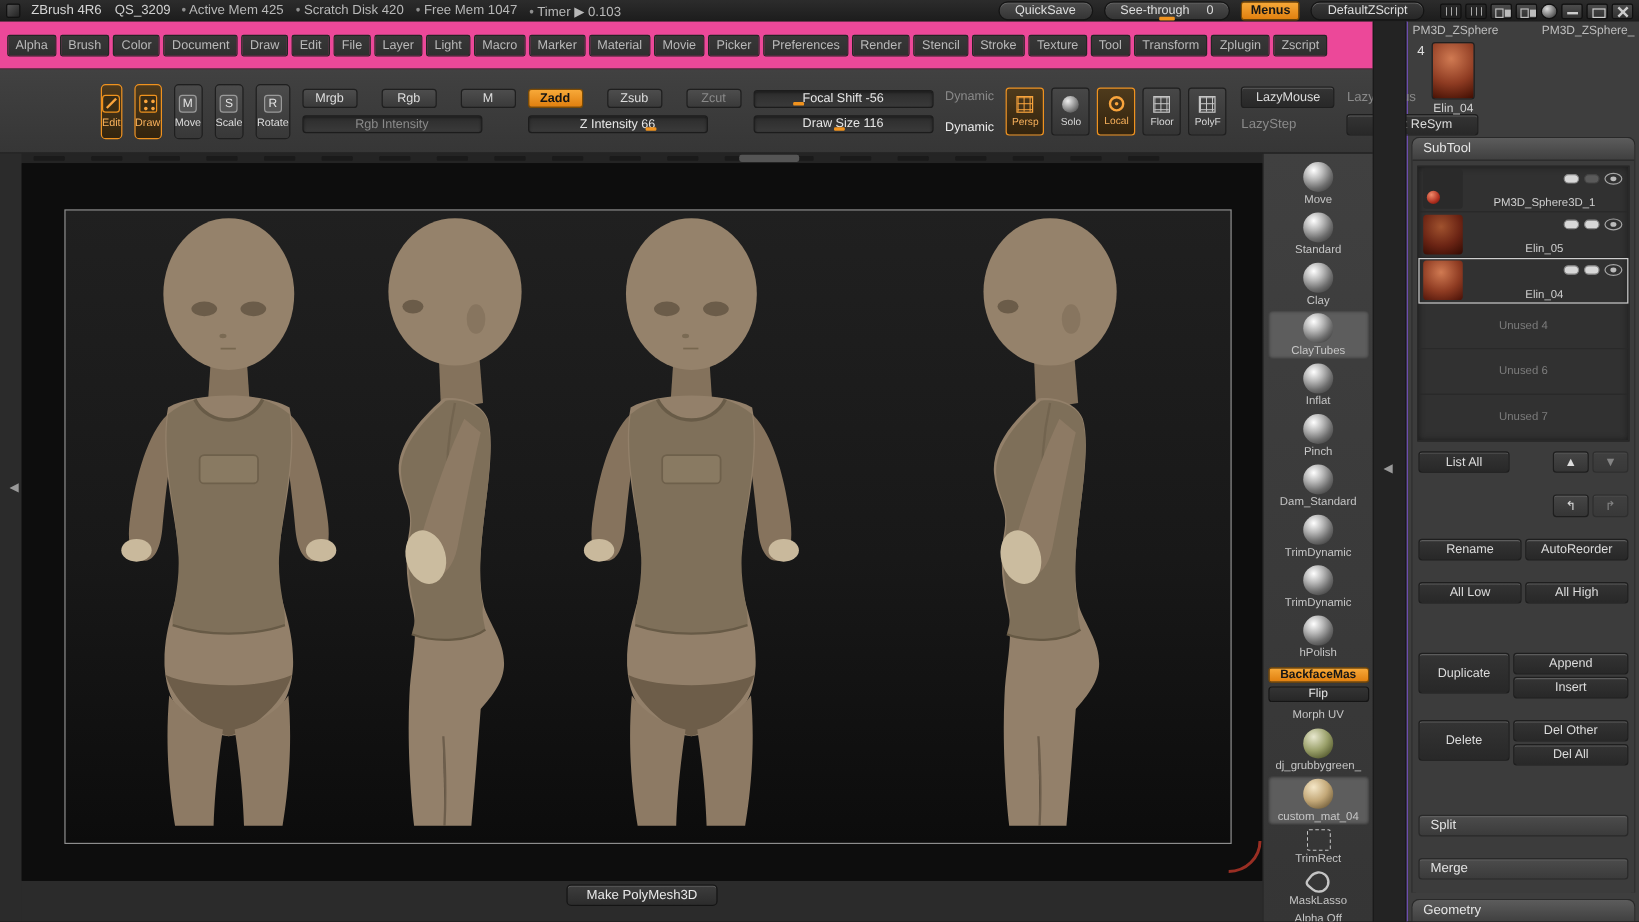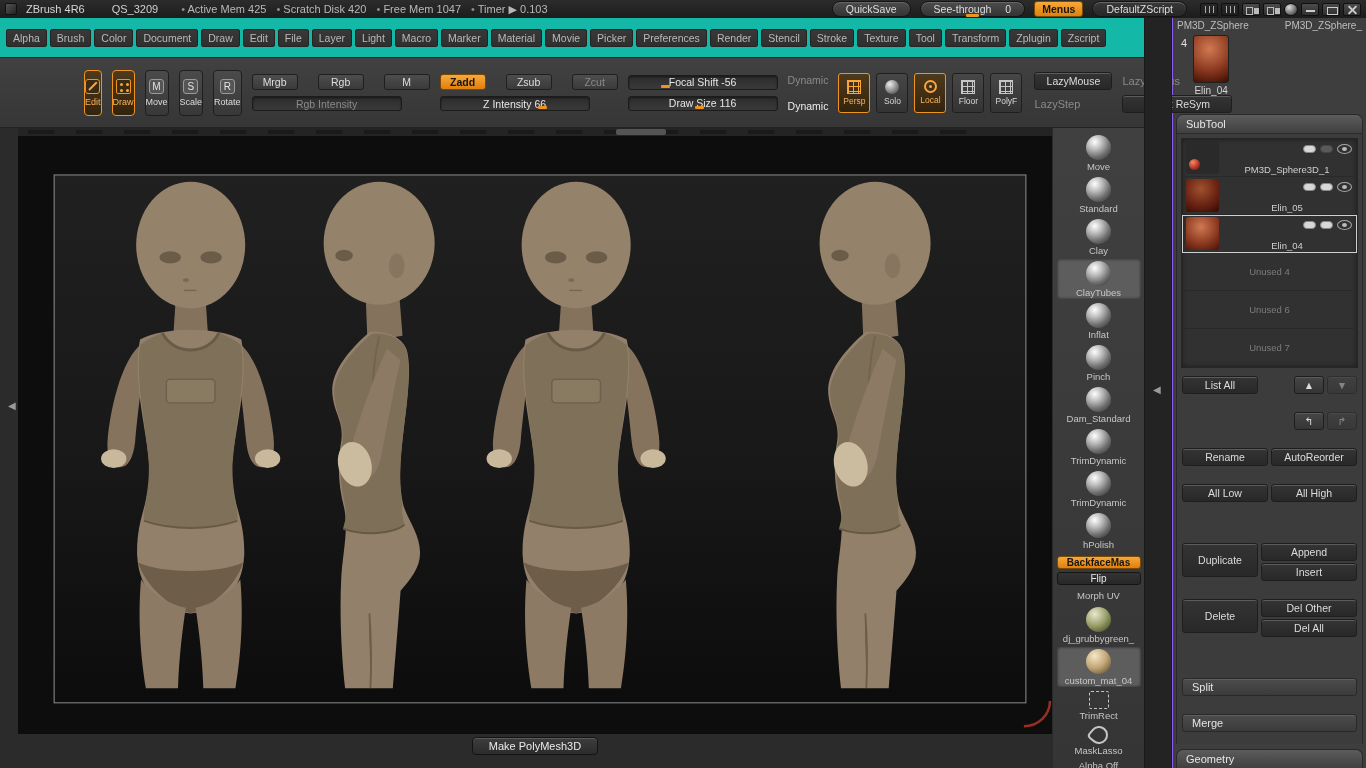--- a/index.html
+++ b/index.html
@@ -11,7 +11,7 @@
 .titlebar{height:18px;background:linear-gradient(#2c2c2c,#1c1c1c);display:flex;align-items:center;gap:9px;padding:0 5px;color:#b8b8b8;white-space:nowrap;flex:none}
 .logo{width:12px;height:12px;border-radius:2px;background:linear-gradient(135deg,#555,#222);border:1px solid #111;flex:none}
 .app-title{color:#d6d6d6}
-.doc-name{margin-left:18px;color:#cfcfcf}
+.doc-name{margin-left:2px;color:#cfcfcf}
 .stats{display:flex;gap:10px;margin-left:14px}
 .stat::before{content:"• ";color:#8f8f8f}
 .spacer{flex:1}

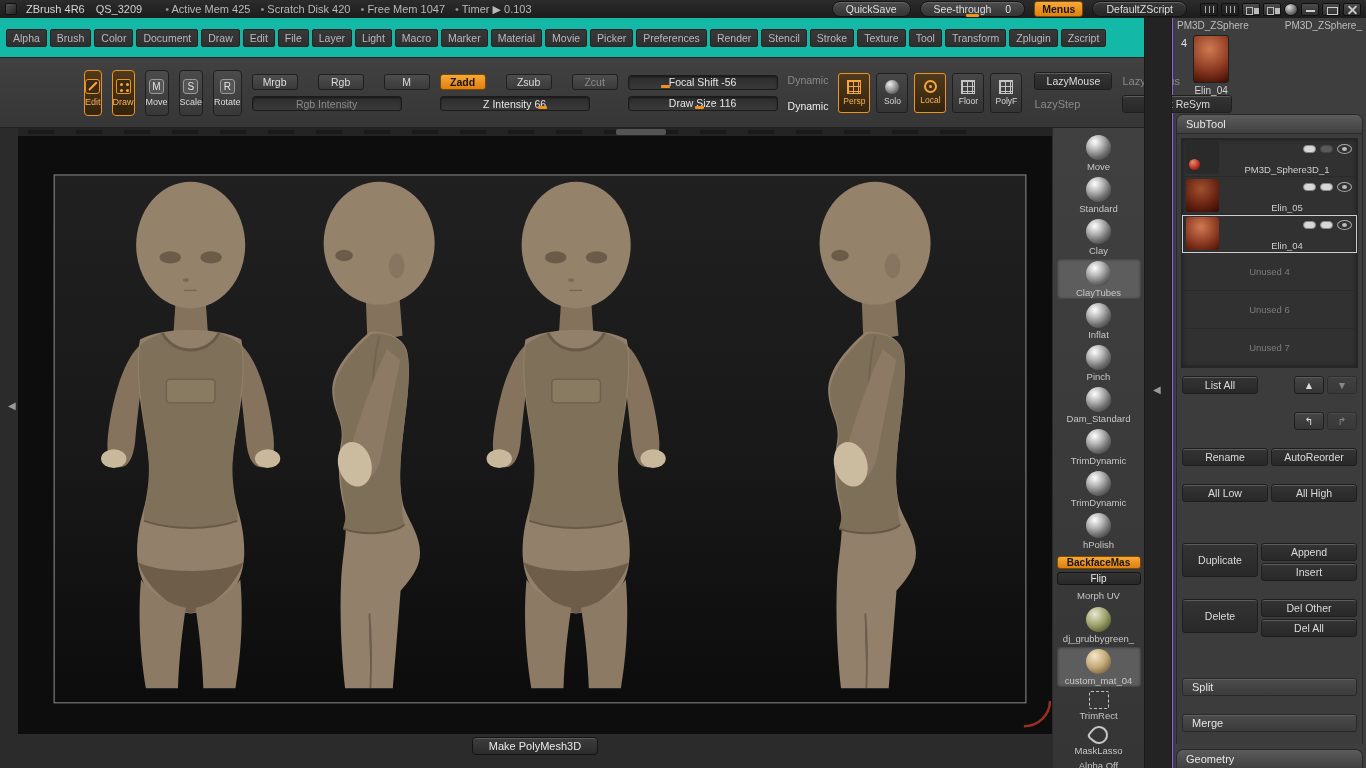--- a/index.html
+++ b/index.html
@@ -12,7 +12,7 @@
 .logo{width:12px;height:12px;border-radius:2px;background:linear-gradient(135deg,#555,#222);border:1px solid #111;flex:none}
 .app-title{color:#d6d6d6}
 .doc-name{margin-left:2px;color:#cfcfcf}
-.stats{display:flex;gap:10px;margin-left:14px}
+.stats{display:flex;gap:10px;}
 .stat::before{content:"• ";color:#8f8f8f}
 .spacer{flex:1}
 .pill-btn{background:linear-gradient(#4d4d4d,#343434);border:1px solid #141414;border-radius:8px;color:#dedede;padding:1px 13px;font-size:10.5px;box-shadow:inset 0 1px 0 #666}

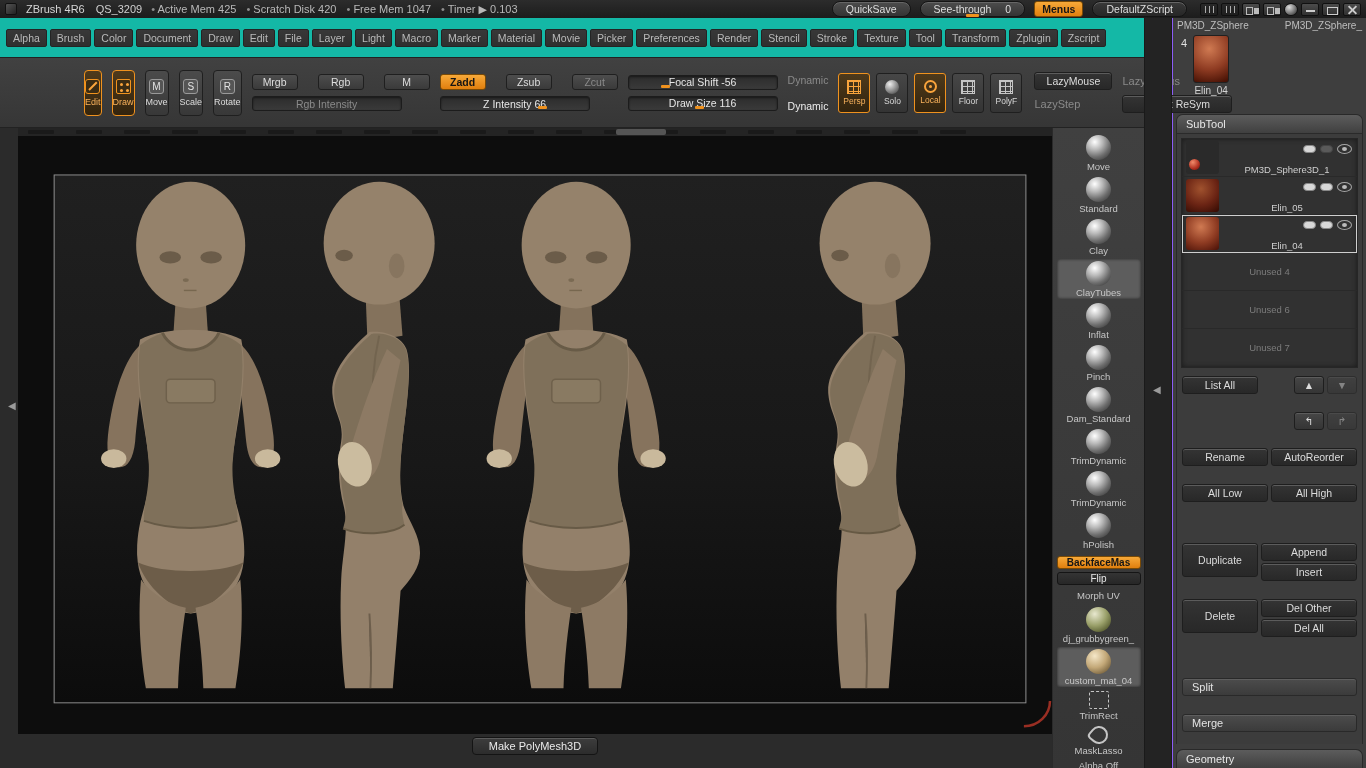--- a/index.html
+++ b/index.html
@@ -36,7 +36,7 @@
 .collapse{position:absolute;left:8px;color:#9a9a9a;font-size:10px}
 .right-col{width:194px;background:#3e3e3e;border-left:1px solid #8b5cf6;display:flex;flex-direction:column;flex:none}
 
-.menubar{height:40px;background:#14b8a6;border-bottom:1px solid #222;display:flex;align-items:center;gap:3px;padding-left:6px}
+.menubar{height:40px;background:#ec4899;border-bottom:1px solid #222;display:flex;align-items:center;gap:3px;padding-left:6px}
 .menu-item{padding:2px 6px;background:linear-gradient(#383838,#2f2f2f);border:1px solid #242424;border-radius:2px;color:#b9b9b9;font-size:10.5px}
 
 .shelf{height:70px;background:linear-gradient(#414141,#363636);border-bottom:1px solid #222;display:flex;align-items:center;gap:10px;padding-left:84px;position:relative}

